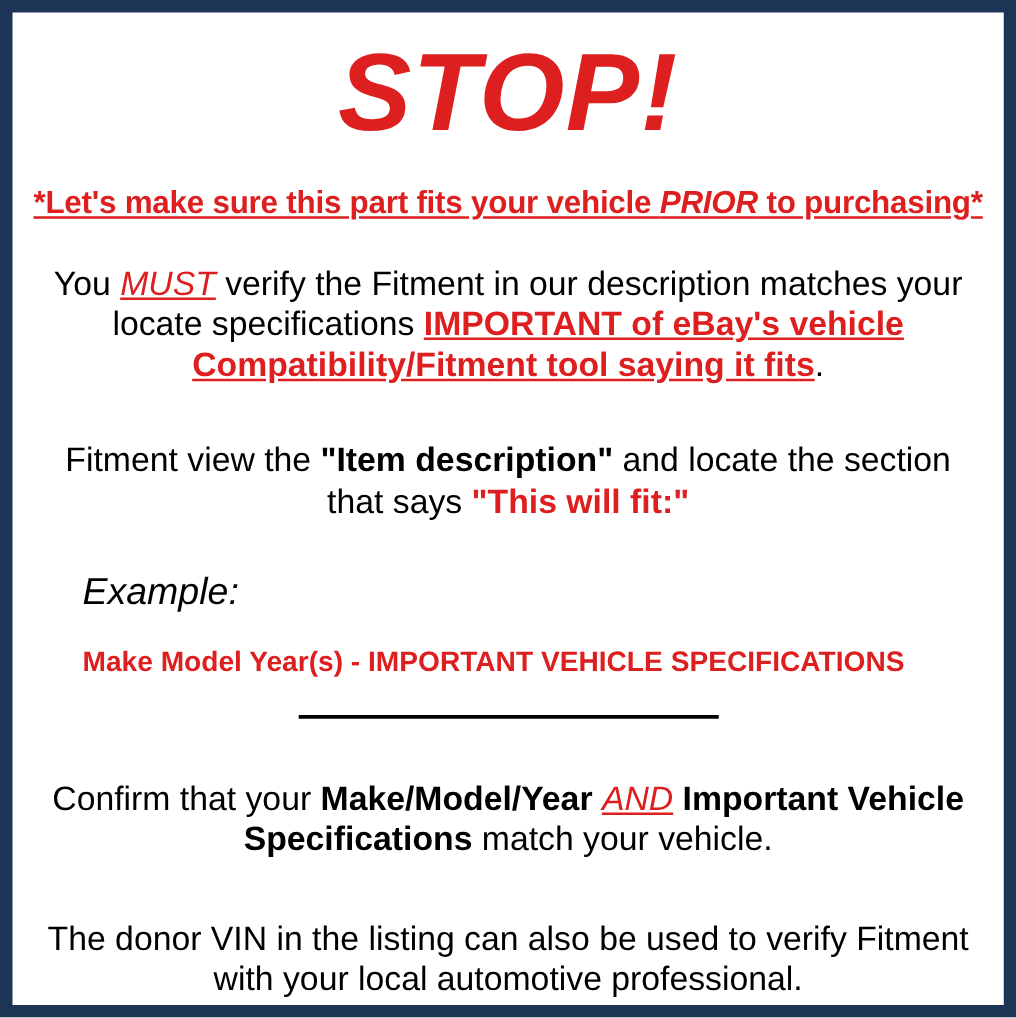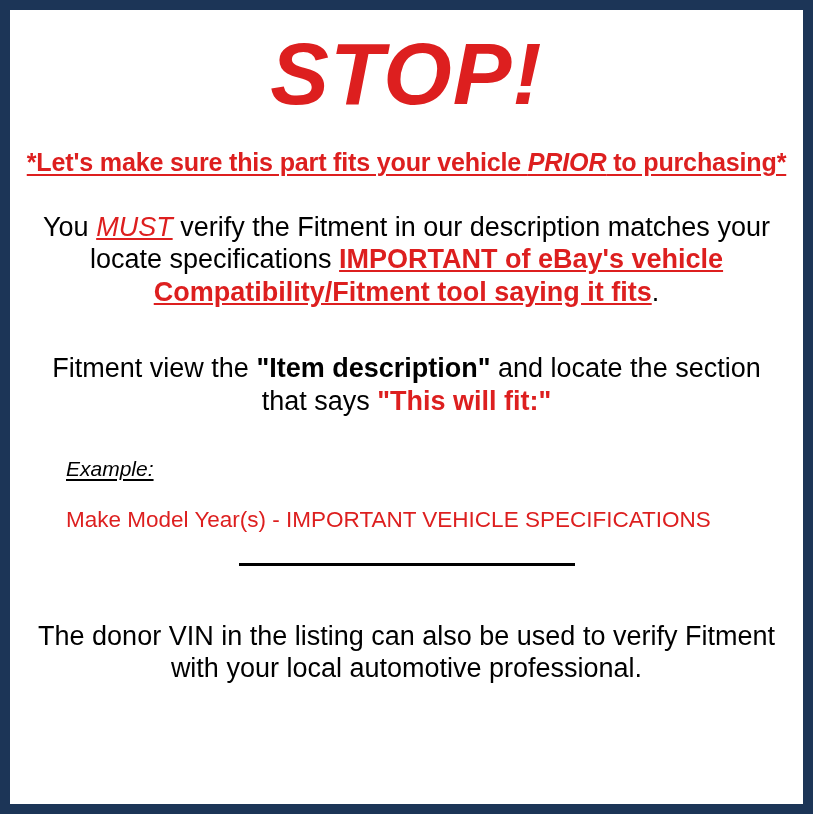--- a/index.html
+++ b/index.html
@@ -103,10 +103,9 @@
     text-align: left;
   }
   #example-label {
-    font-size: 21px;
+    font-size: 30px;
     font-style: italic;
     color: #000000;
-    text-decoration: underline;
     text-underline-offset: 3px;
     display: inline-block;
     margin: 0;

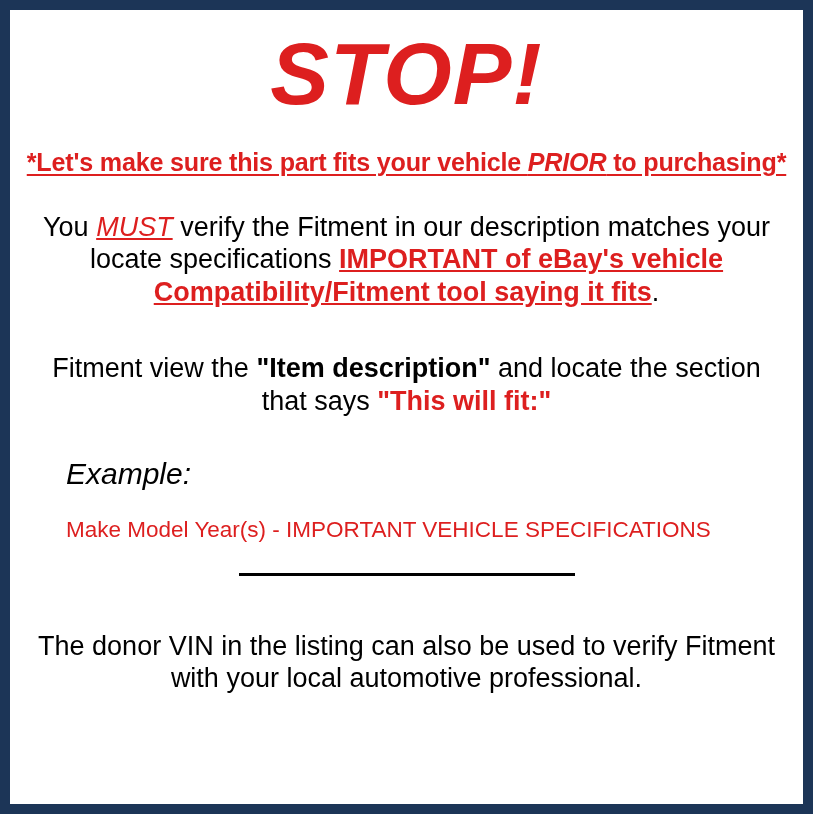--- a/index.html
+++ b/index.html
@@ -118,7 +118,7 @@
   }
   #example-spec-line {
     font-size: 22.5px;
-    font-weight: normal;
+    font-weight: bold;
     color: #dd1f1f;
     margin: 26px 0 0 0;
     letter-spacing: 0px;

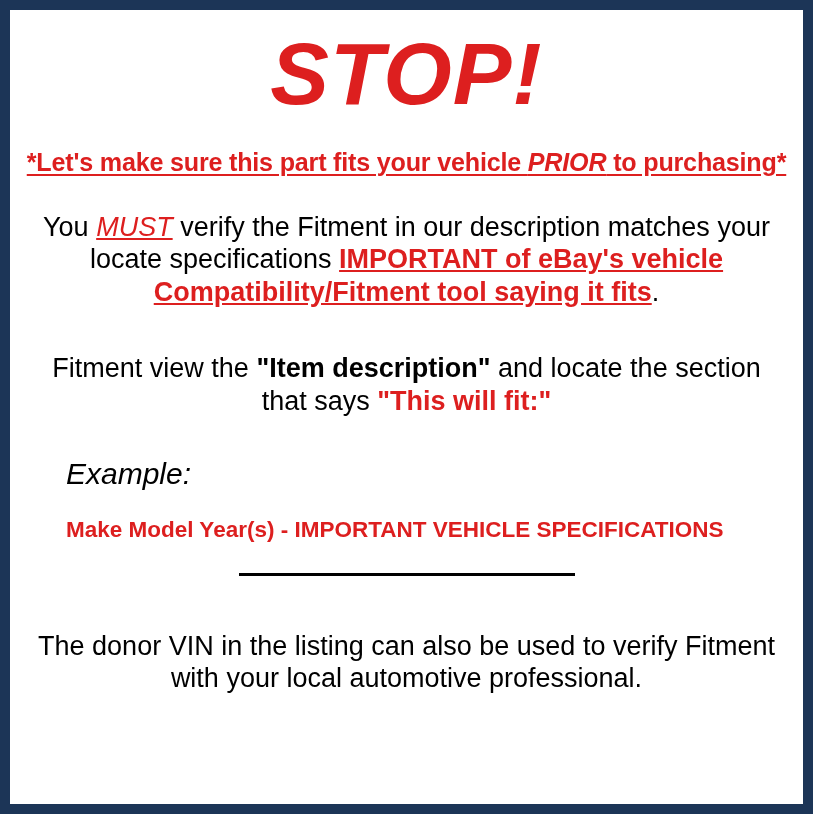--- a/index.html
+++ b/index.html
@@ -169,6 +169,9 @@
       <span id="separator-rule"></span>
     </div>
 
+    <p class="body-para para-confirm">
+      <span>Confirm that your </span><span class="em-blk-b">Make/Model/Year</span><span> </span><span class="em-red-bi">AND</span><span> </span><span class="em-blk-b">Important Vehicle Specifications</span><span> match your vehicle.</span>
+    </p>
 
     <p class="body-para para-vin">The donor VIN in the listing can also be used to verify Fitment with your local automotive professional.</p>
 

